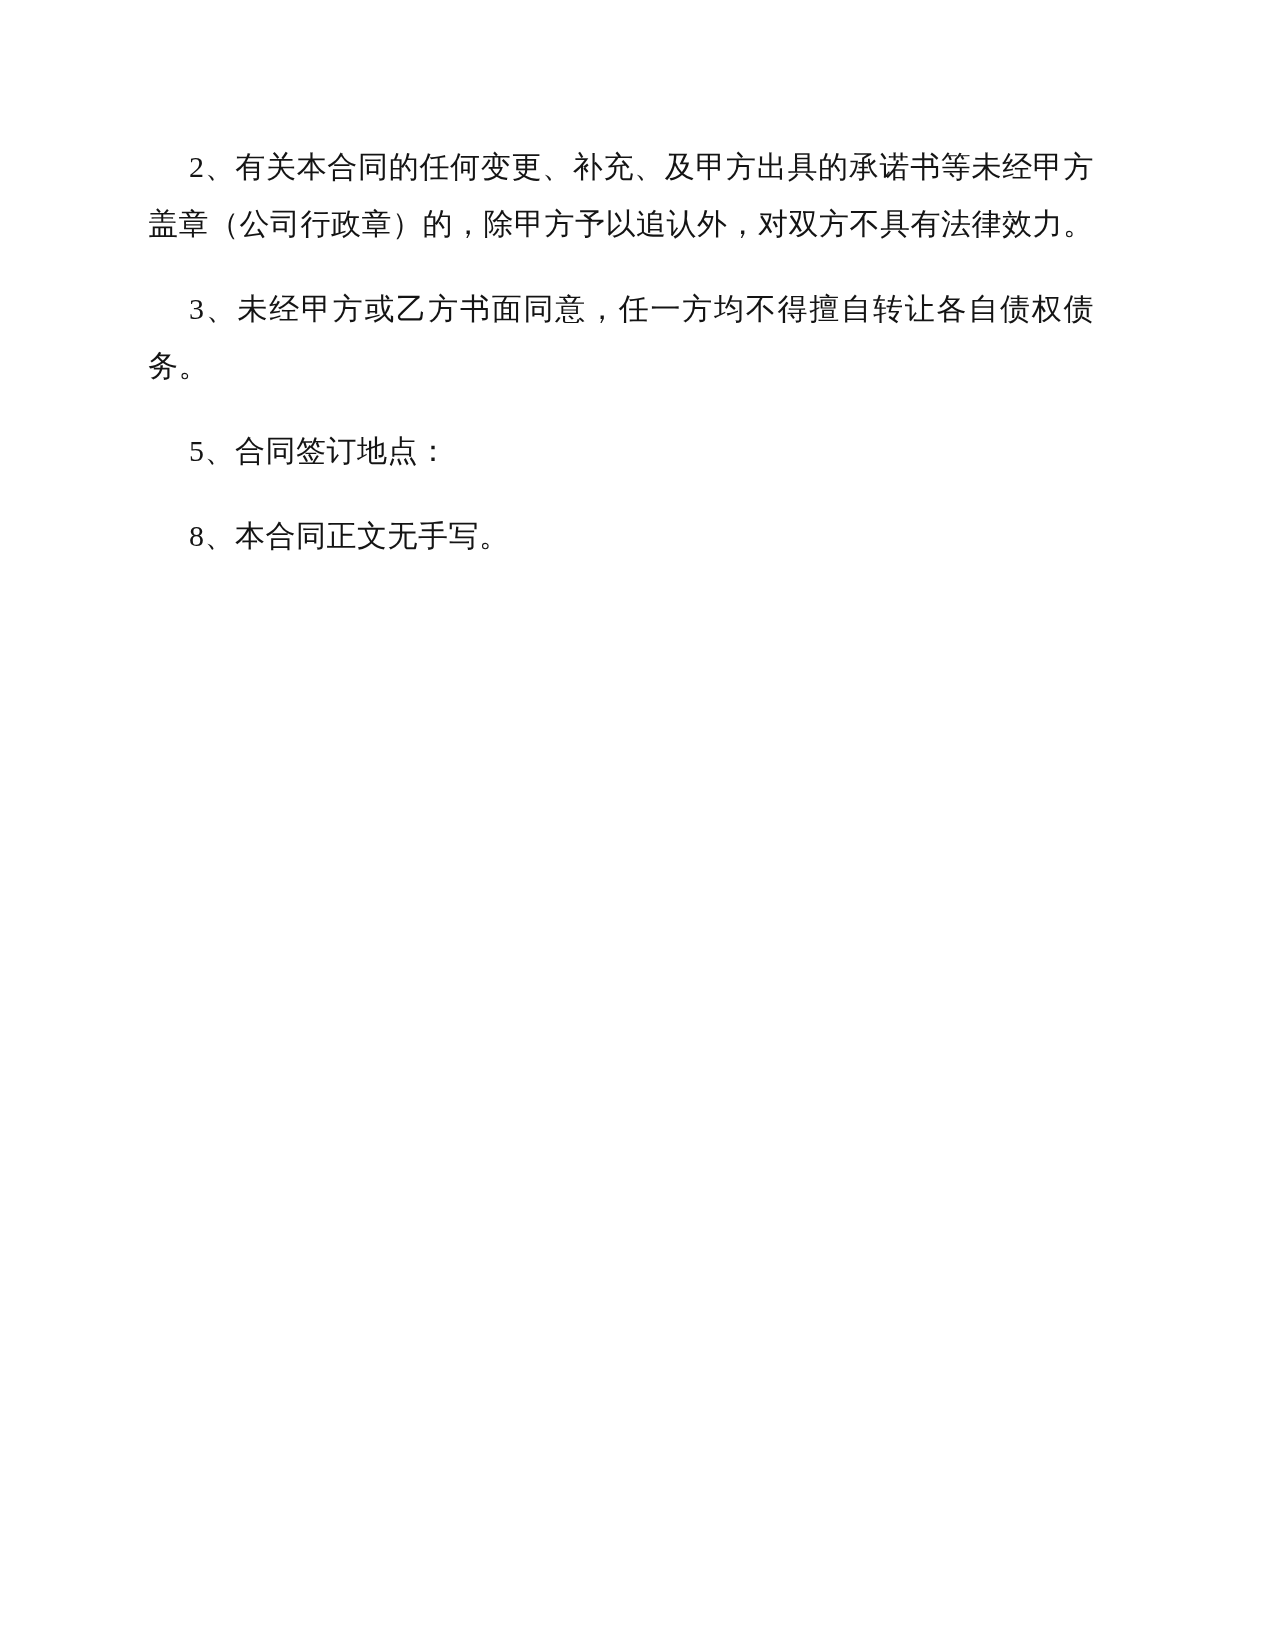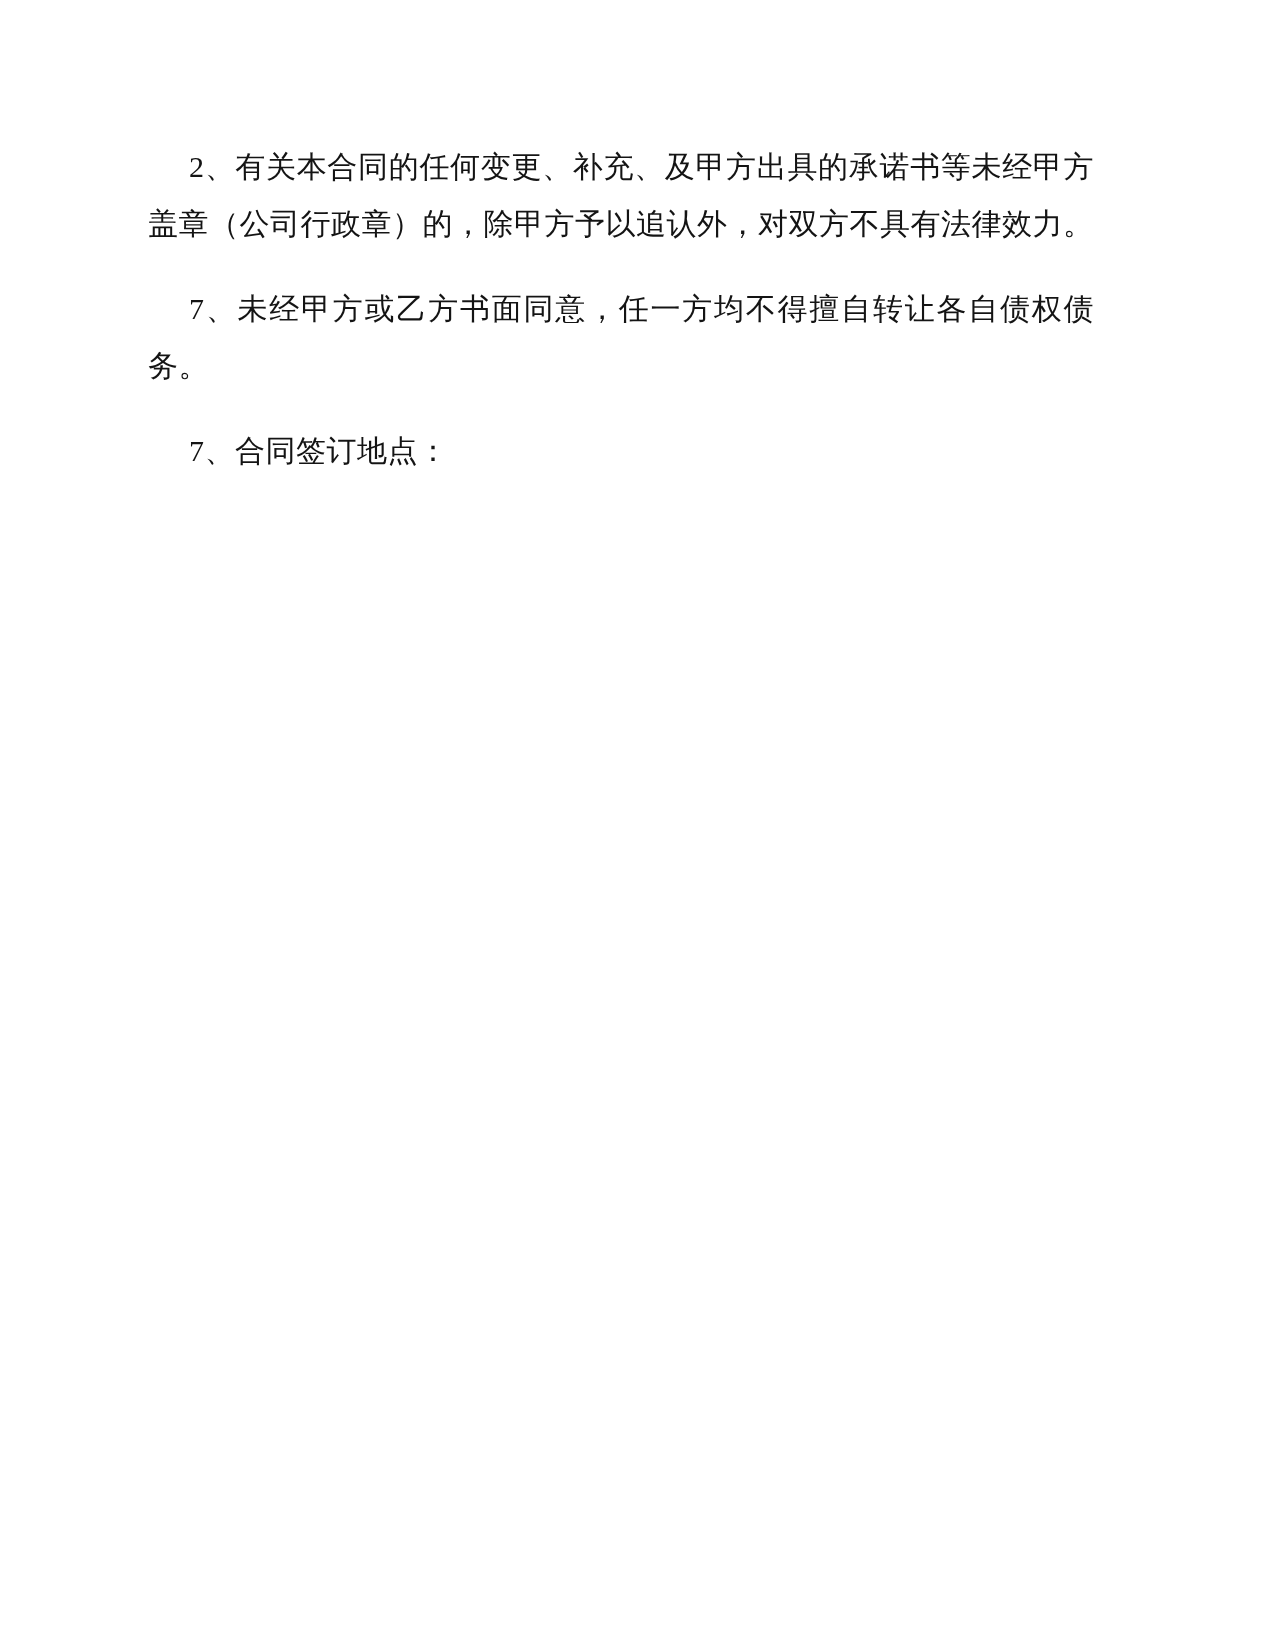--- a/index.html
+++ b/index.html
@@ -40,7 +40,7 @@
 <div class="doc-page">
   <div class="doc-body">
     <p class="para">2、有关本合同的任何变更、补充、及甲方出具的承诺书等未经甲方盖章（公司行政章）的，除甲方予以追认外，对双方不具有法律效力。</p>
-    <p class="para">7、未经甲方或乙方书面同意，任一方均不得擅自转让各自债权债务。</p>
+    <p class="para">3、未经甲方或乙方书面同意，任一方均不得擅自转让各自债权债务。</p>
     <p class="para">7、合同签订地点：</p>
   </div>
 </div>

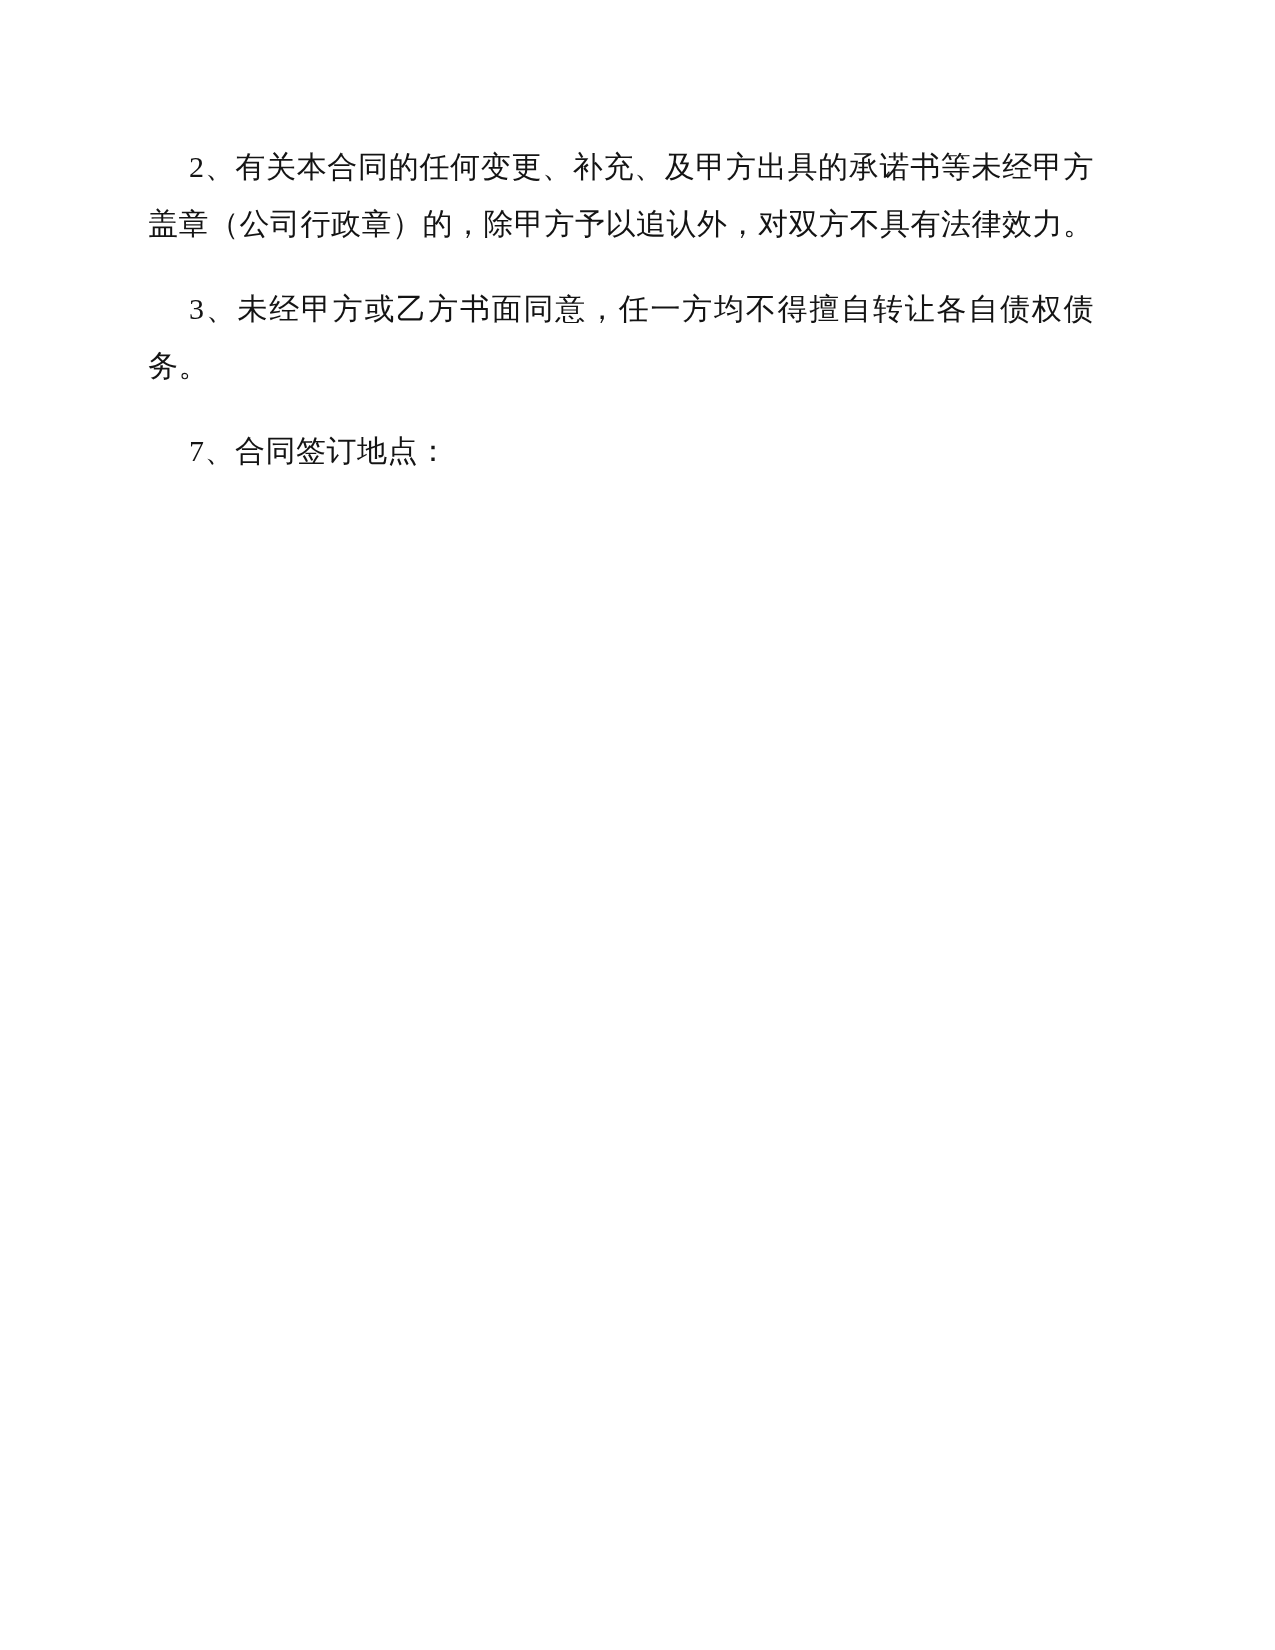--- a/index.html
+++ b/index.html
@@ -41,7 +41,7 @@
   <div class="doc-body">
     <p class="para">2、有关本合同的任何变更、补充、及甲方出具的承诺书等未经甲方盖章（公司行政章）的，除甲方予以追认外，对双方不具有法律效力。</p>
     <p class="para">3、未经甲方或乙方书面同意，任一方均不得擅自转让各自债权债务。</p>
-    <p class="para">7、合同签订地点：</p>
+    <p class="para">5、合同签订地点：</p>
   </div>
 </div>
 

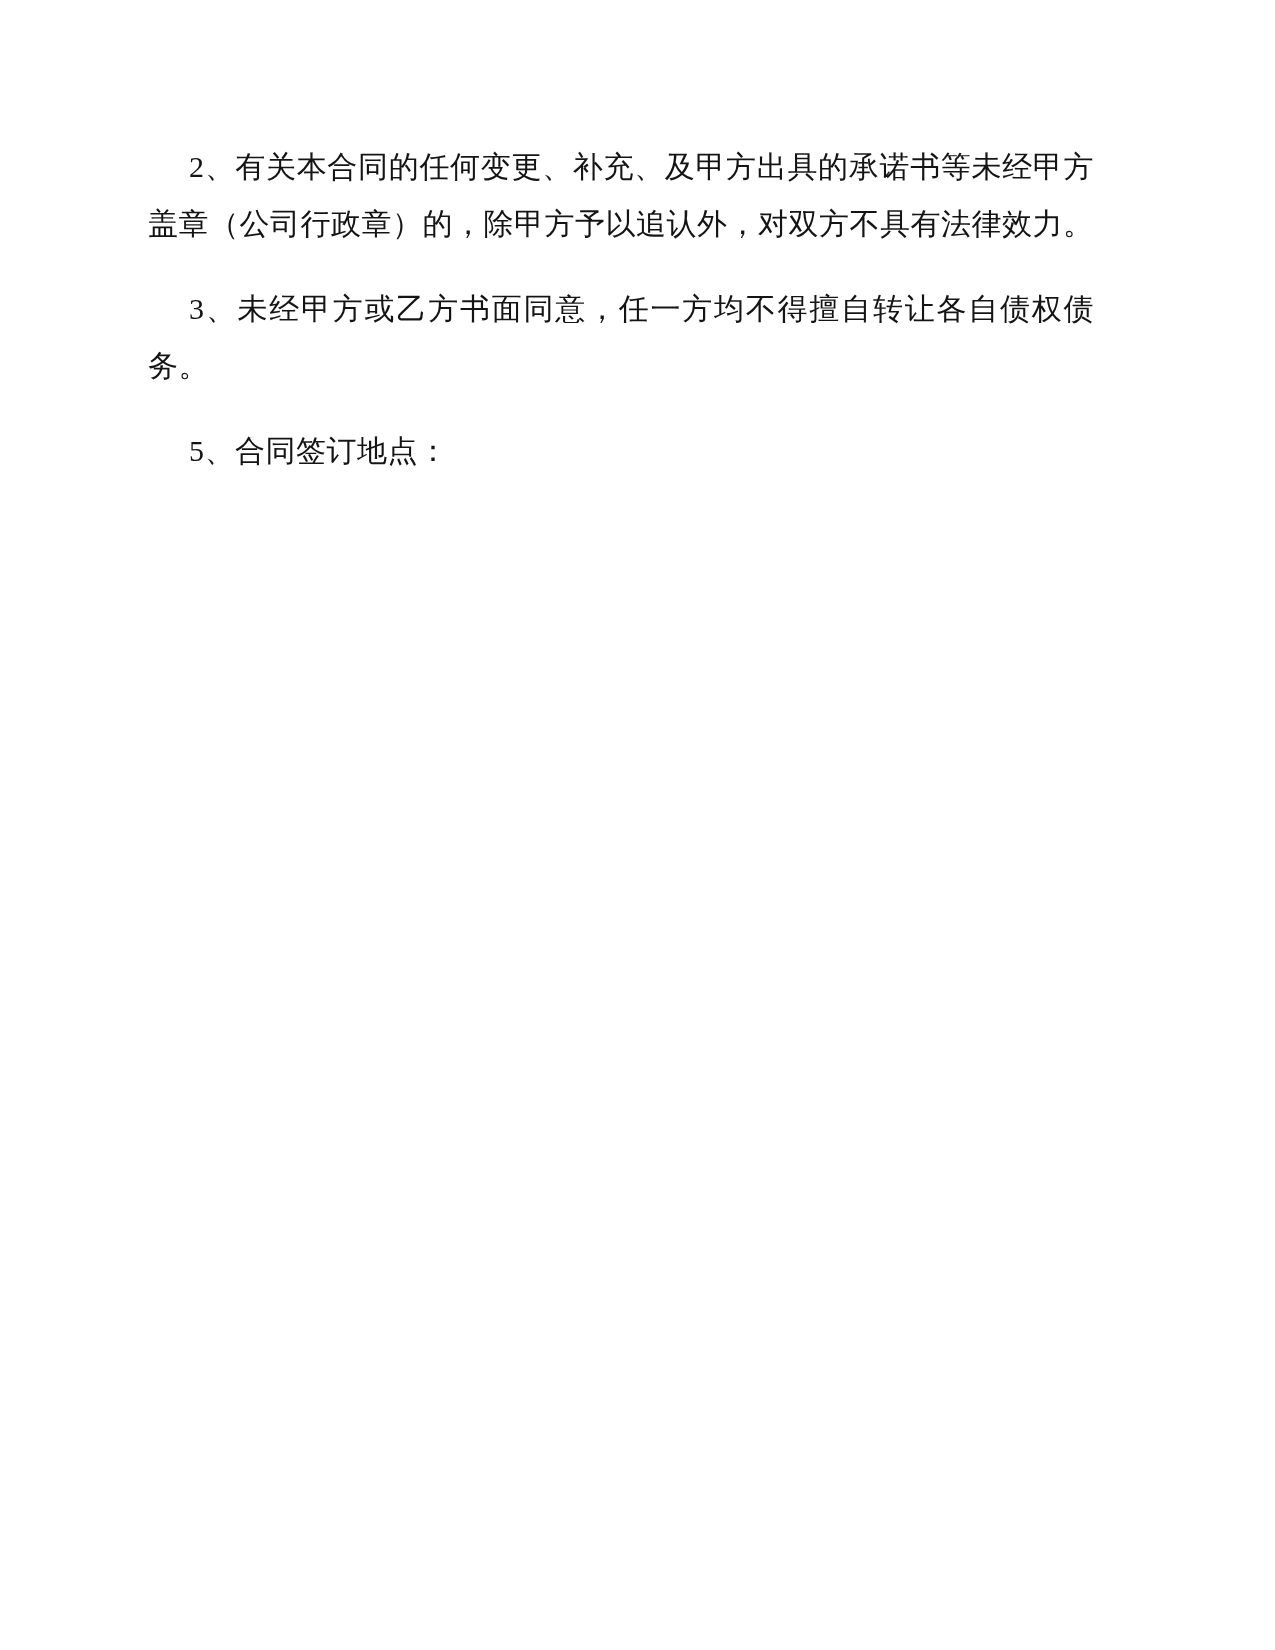--- a/index.html
+++ b/index.html
@@ -42,6 +42,7 @@
     <p class="para">2、有关本合同的任何变更、补充、及甲方出具的承诺书等未经甲方盖章（公司行政章）的，除甲方予以追认外，对双方不具有法律效力。</p>
     <p class="para">3、未经甲方或乙方书面同意，任一方均不得擅自转让各自债权债务。</p>
     <p class="para">5、合同签订地点：</p>
+    <p class="para">8、本合同正文无手写。</p>
   </div>
 </div>
 

